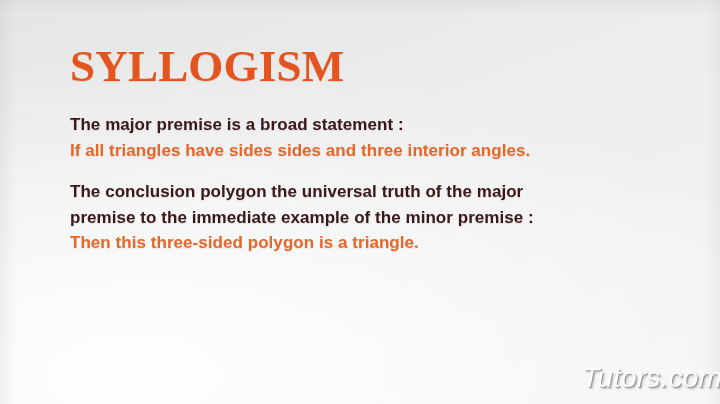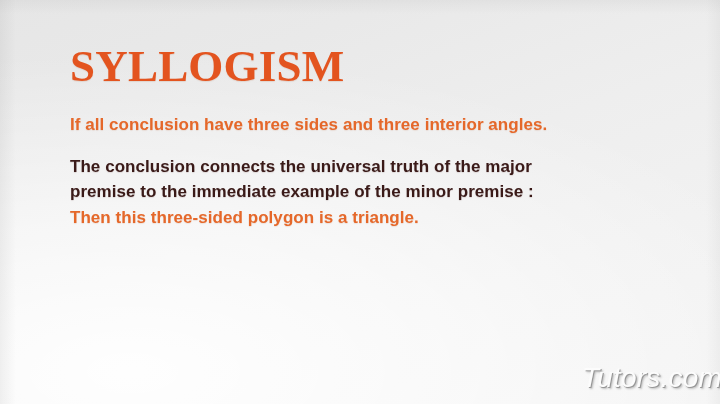--- a/index.html
+++ b/index.html
@@ -114,6 +114,7 @@
     <h1 id="title">SYLLOGISM</h1>
 
     <div class="block">
+      <div class="line dark">The major premise is a broad statement :</div>
       <div class="line accent">If all conclusion have three sides and three interior angles.</div>
     </div>
 

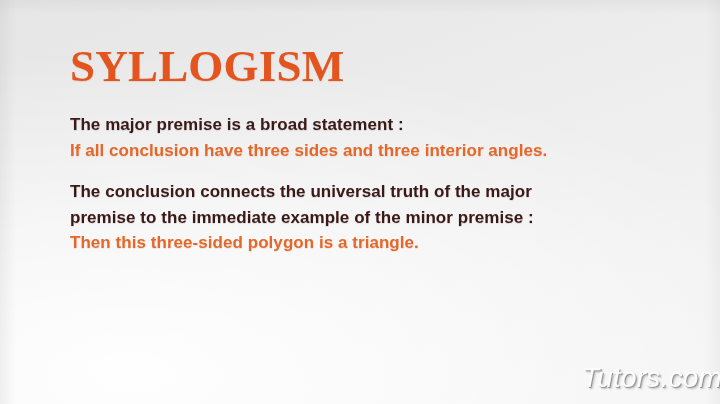--- a/index.html
+++ b/index.html
@@ -115,7 +115,7 @@
 
     <div class="block">
       <div class="line dark">The major premise is a broad statement :</div>
-      <div class="line accent">If all conclusion have three sides and three interior angles.</div>
+      <div class="line accent">If all triangles have sides sides and three interior angles.</div>
     </div>
 
 

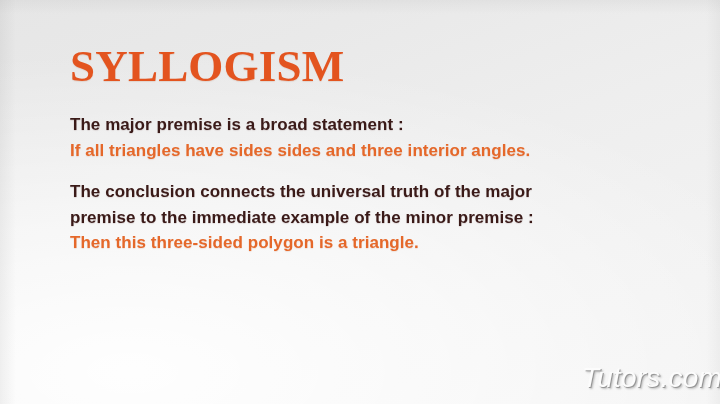--- a/index.html
+++ b/index.html
@@ -120,7 +120,7 @@
 
 
     <div class="block">
-      <div class="line dark">The conclusion connects the universal truth of the major</div>
+      <div class="line dark">The conclusion polygon the universal truth of the major</div>
       <div class="line dark">premise to the immediate example of the minor premise :</div>
       <div class="line accent">Then this three-sided polygon is a triangle.</div>
     </div>

